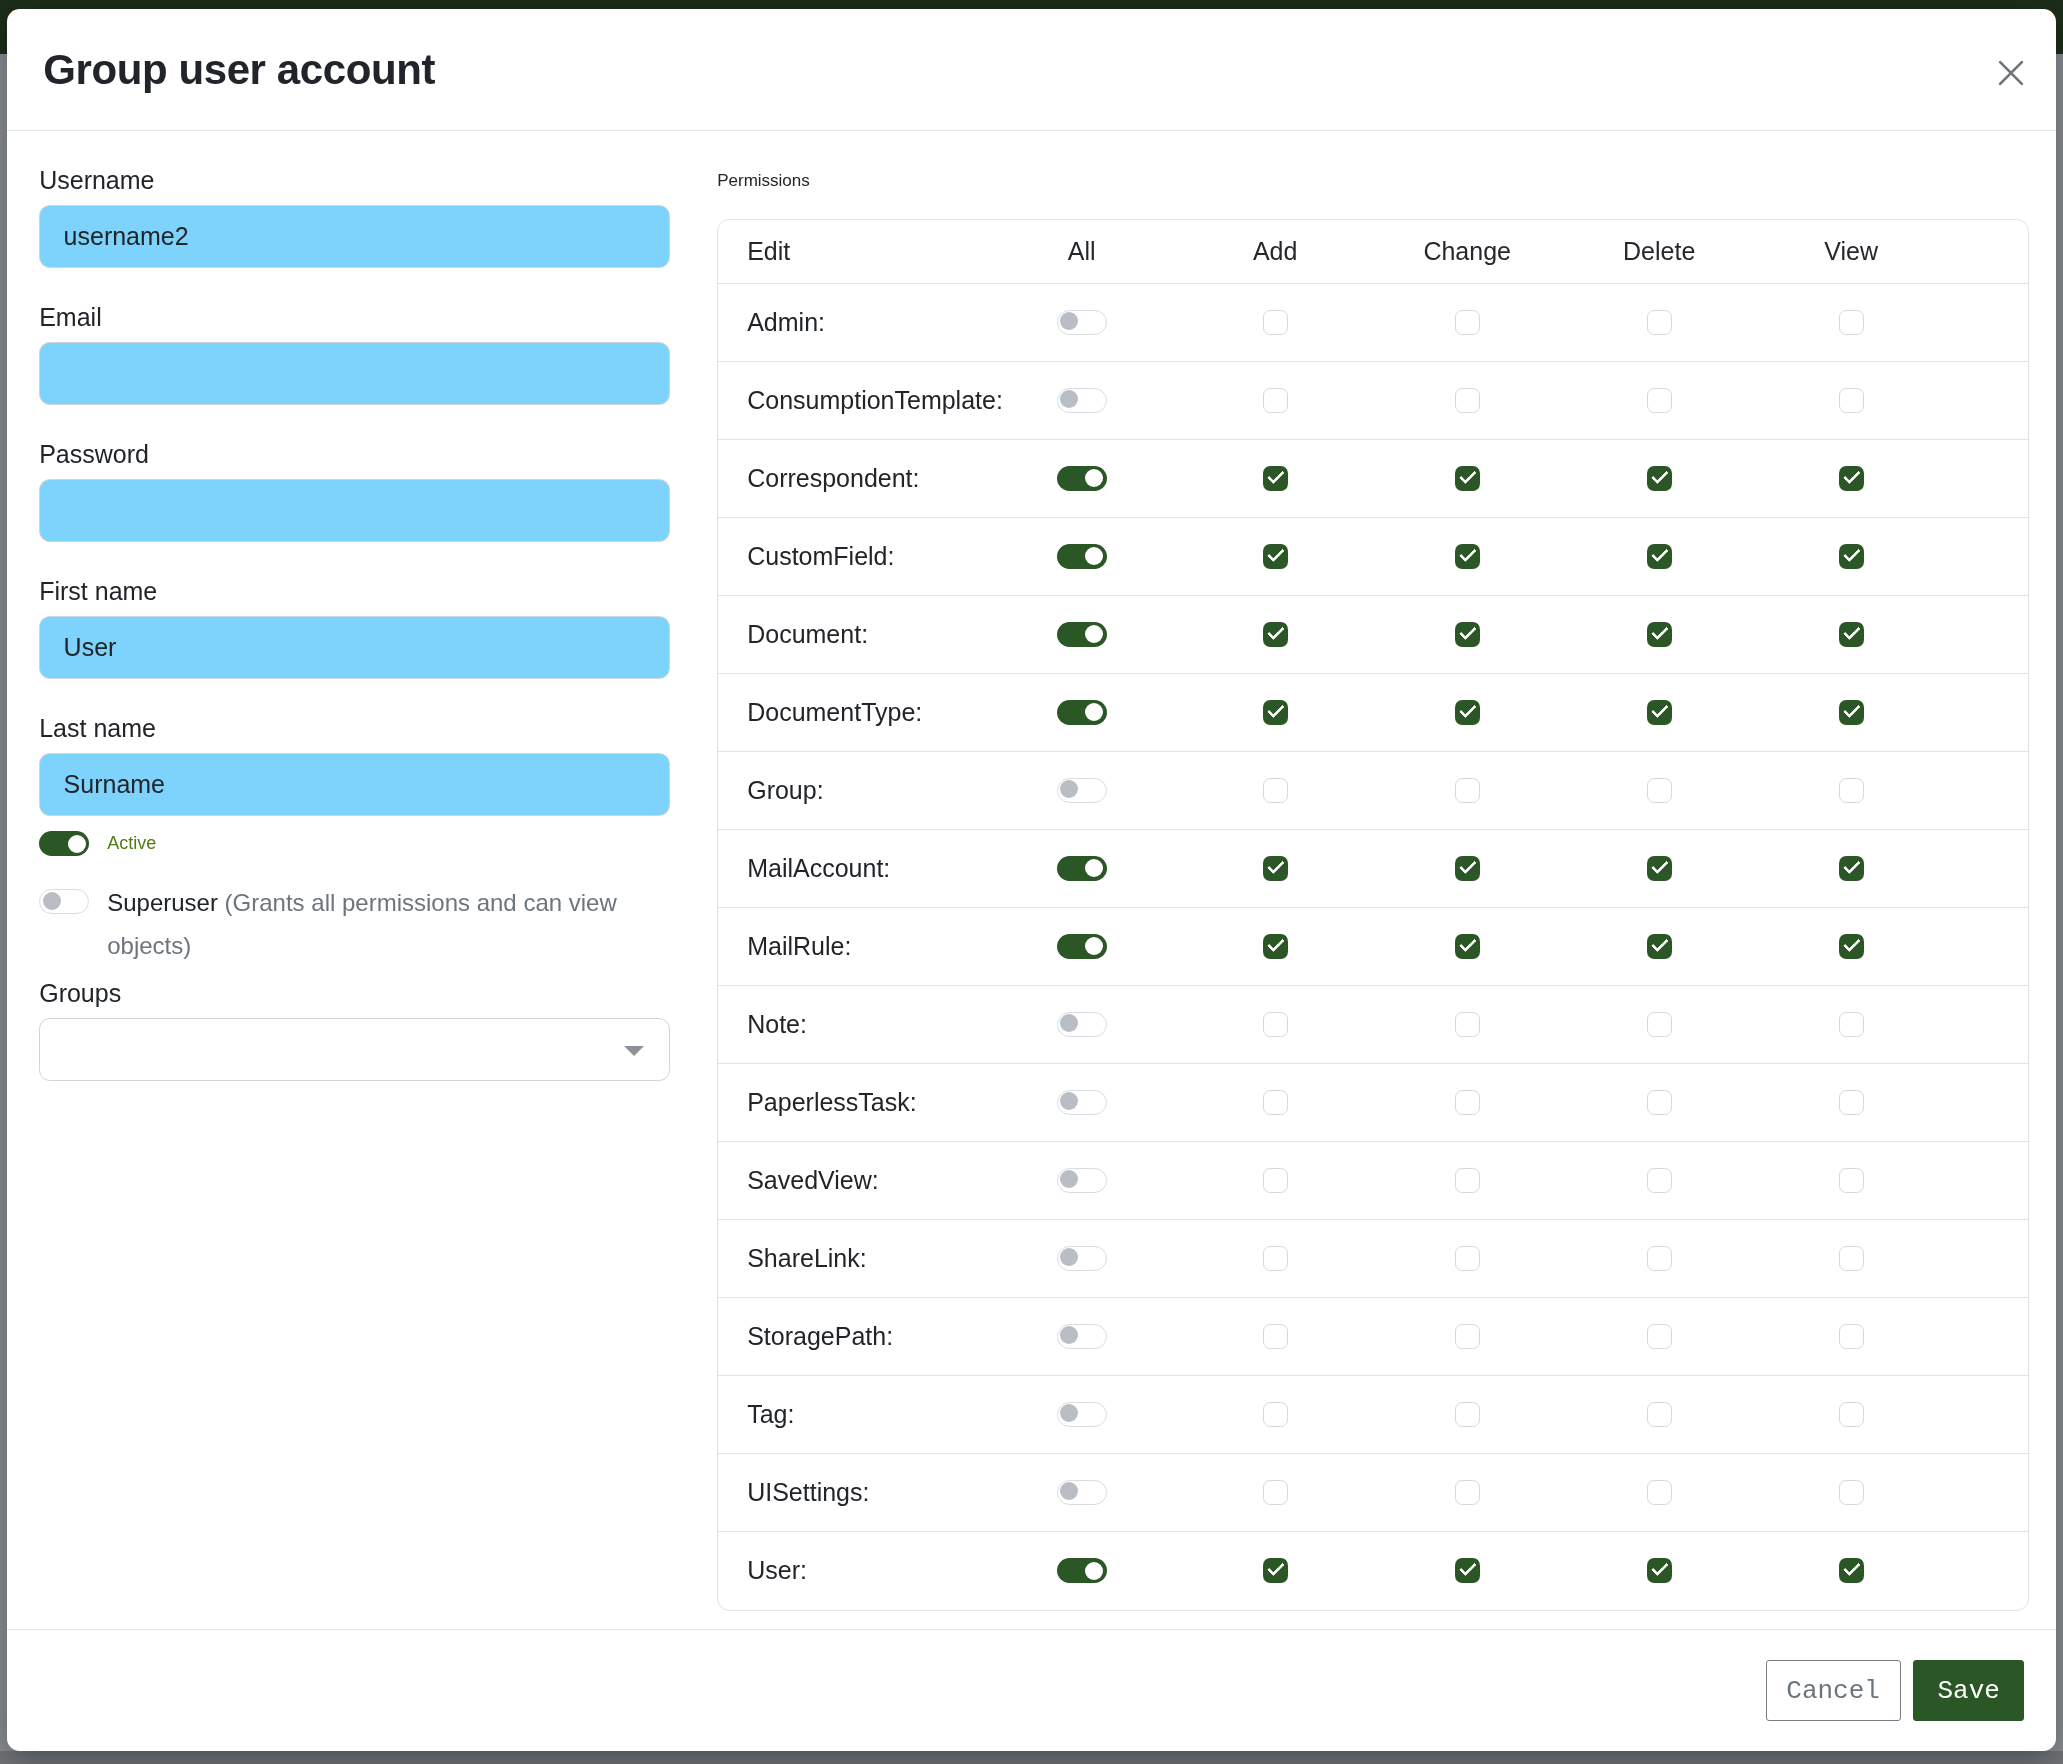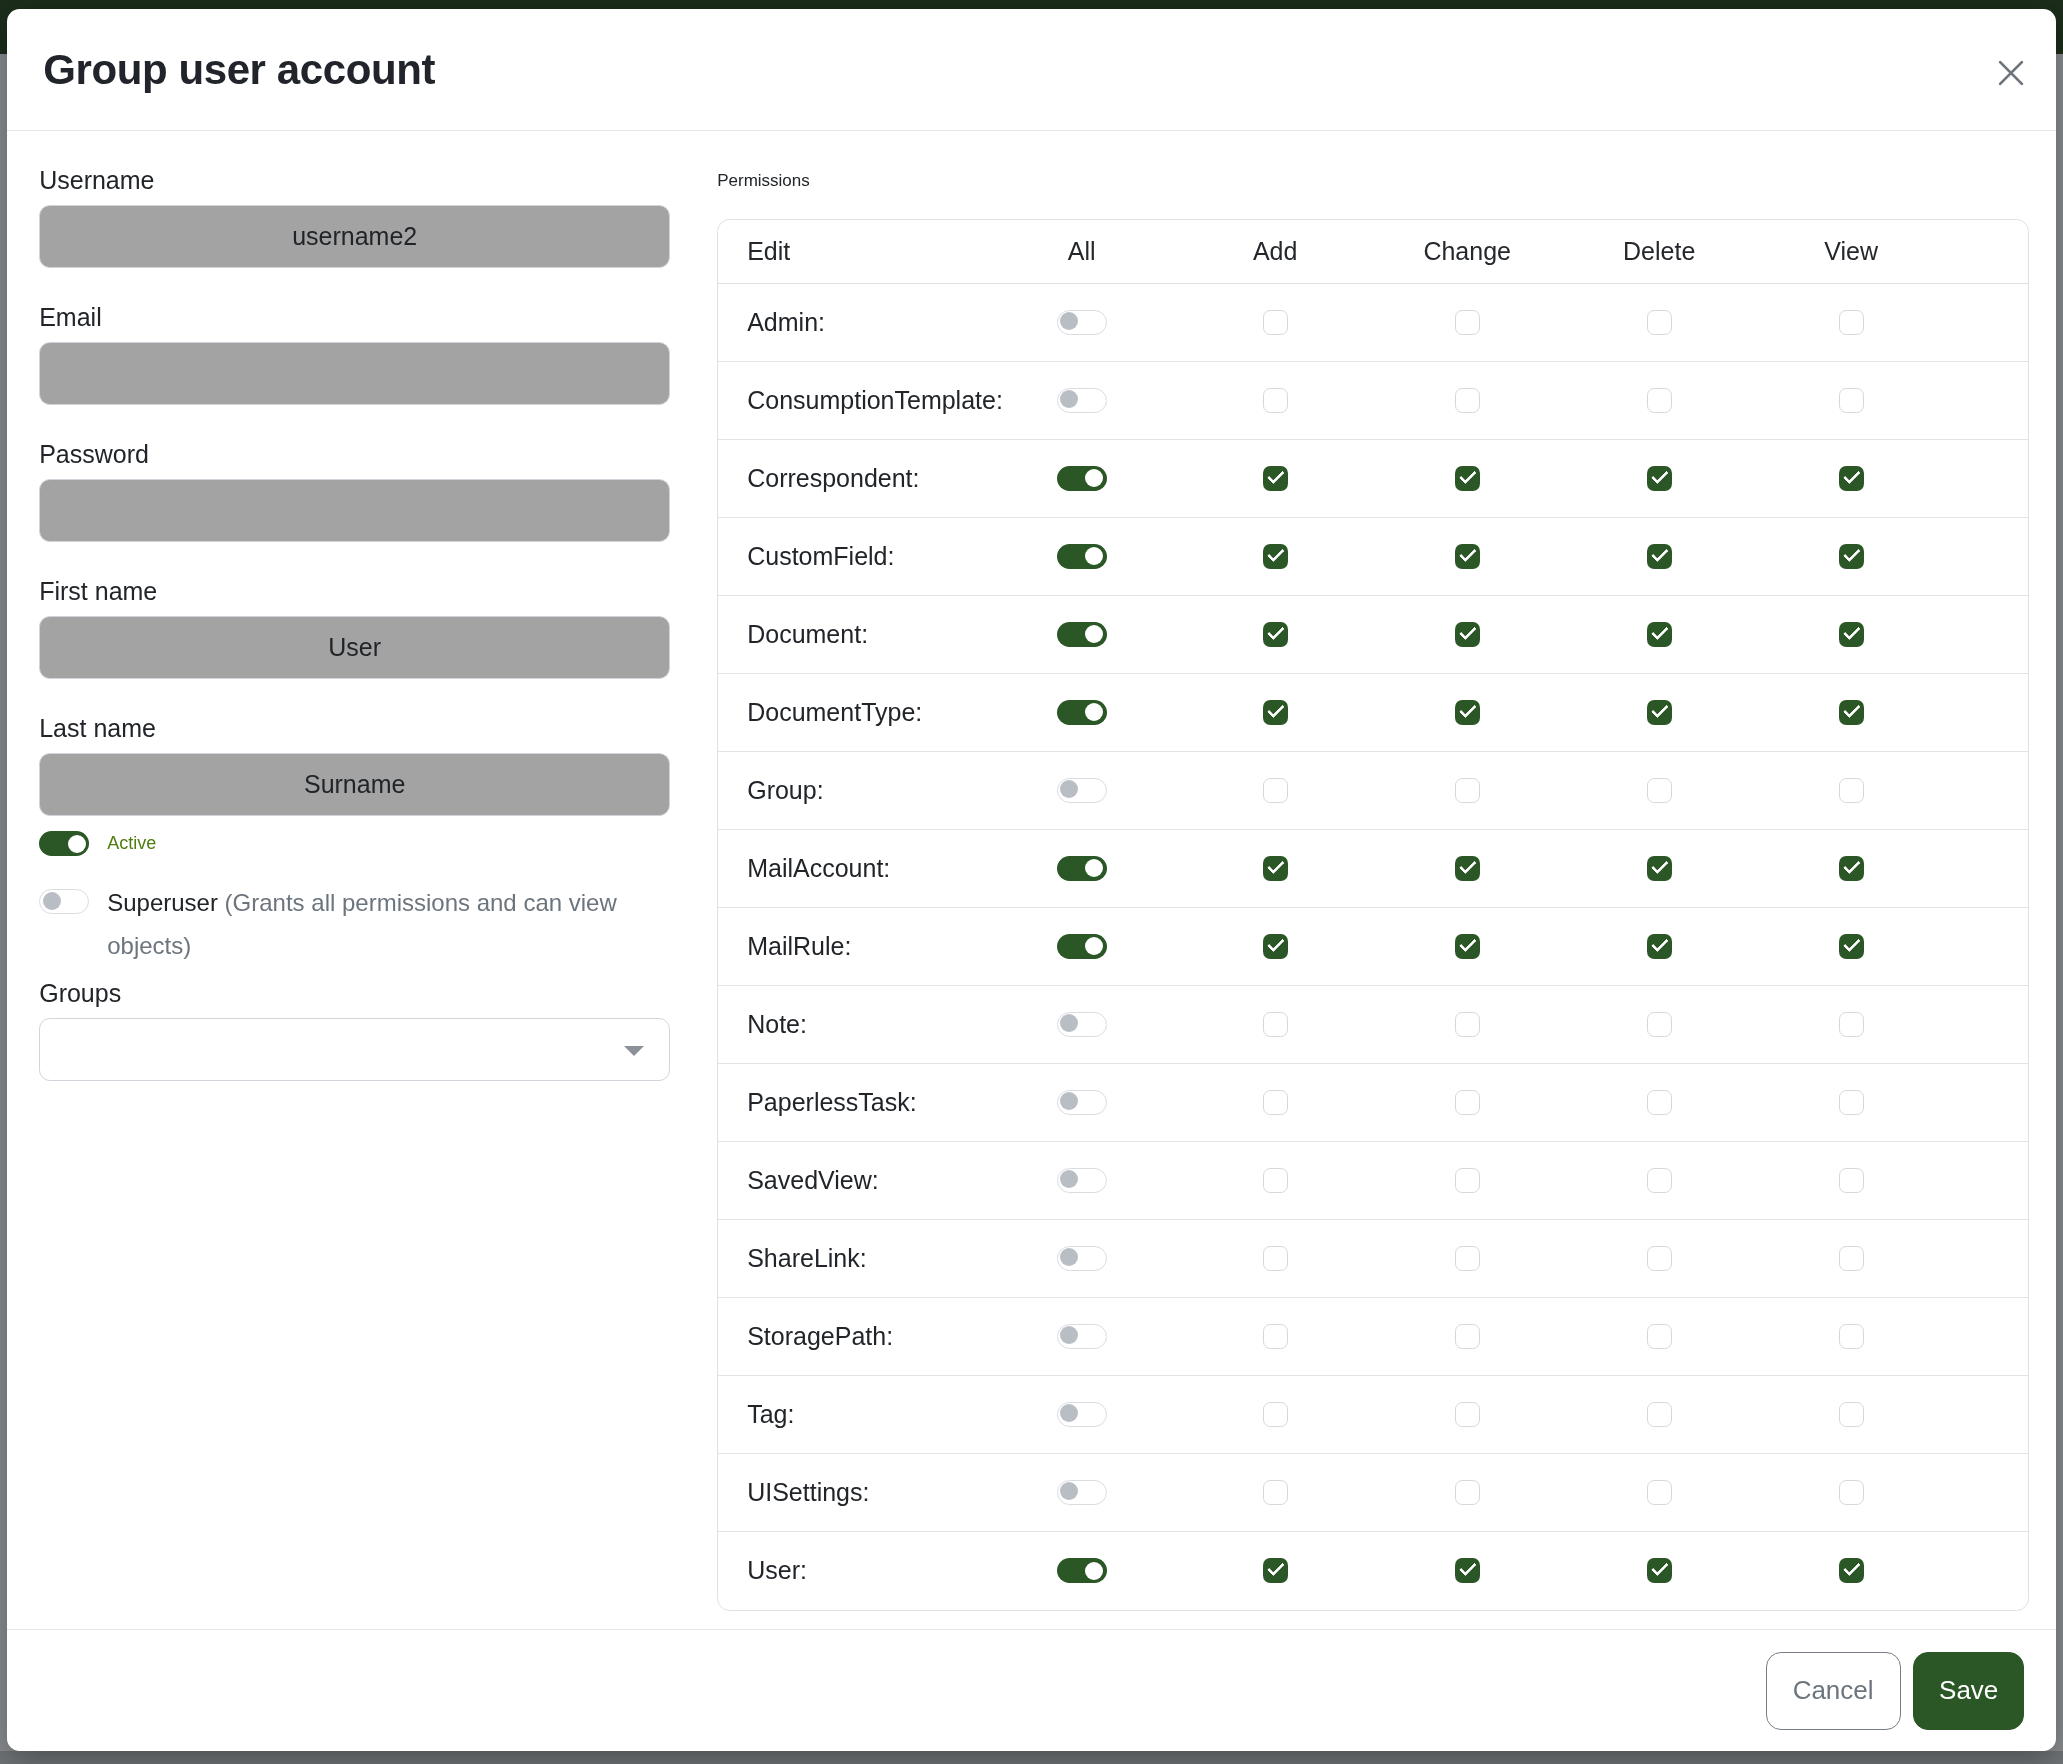--- a/index.html
+++ b/index.html
@@ -50,7 +50,7 @@
     border:1.8px solid #cfd5db; border-radius:10.8px;
     padding:0 23.4px; font-size:25px; color:#212529;
     font-family:"Liberation Sans", sans-serif;
-    background:#a3a3a3; outline:none;text-align:center;
+    background:#7dd3fc; outline:none;
   }
 
   

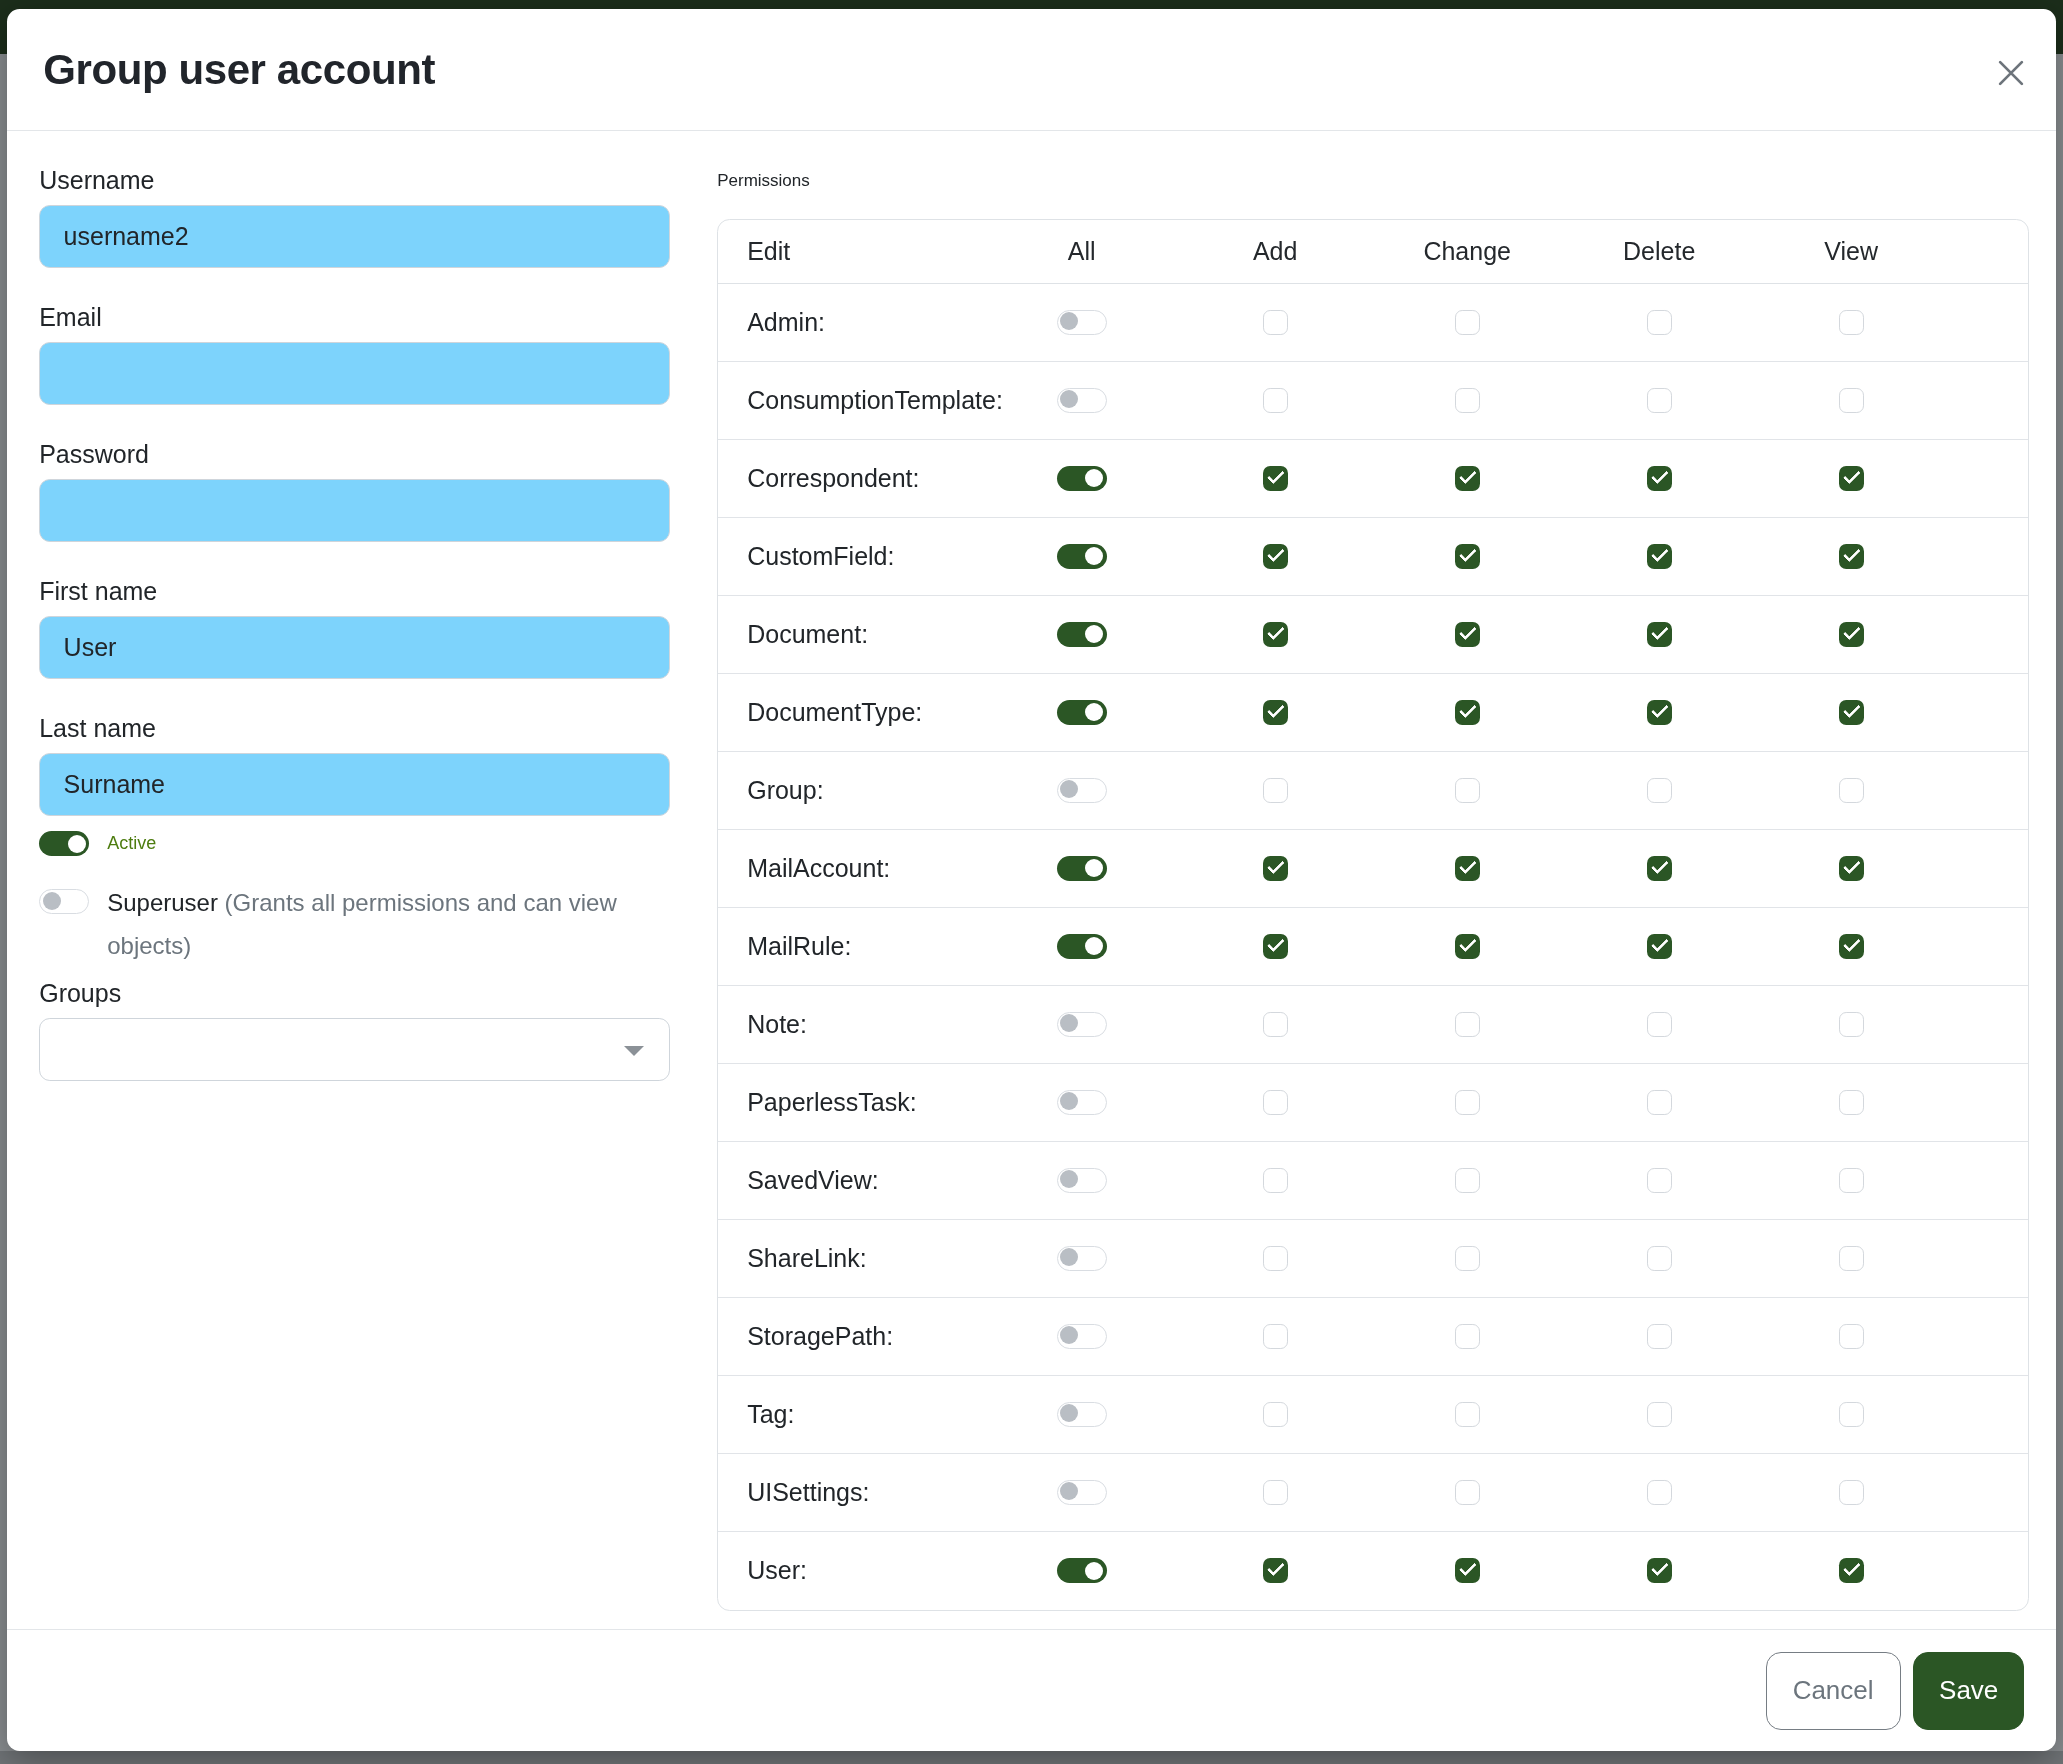--- a/index.html
+++ b/index.html
@@ -116,7 +116,7 @@
     display:flex; align-items:center; justify-content:flex-end;
     padding-right:32px; gap:12.6px;
   }
-  .btn{ height:78px; border-radius:15px; font-size:26px; font-family:Liberation Sans, sans-serif; cursor:pointer; }
+  .btn{ height:61px; border-radius:3px; font-size:26px; font-family:Liberation Mono, monospace; cursor:pointer; }
   .btn-cancel{ width:135px; background:#fff; border:1.8px solid #767d84; color:#6c757d; }
   .btn-save{ width:111px; background:var(--accent); border:1.8px solid var(--accent); color:#fff; }
 </style>

